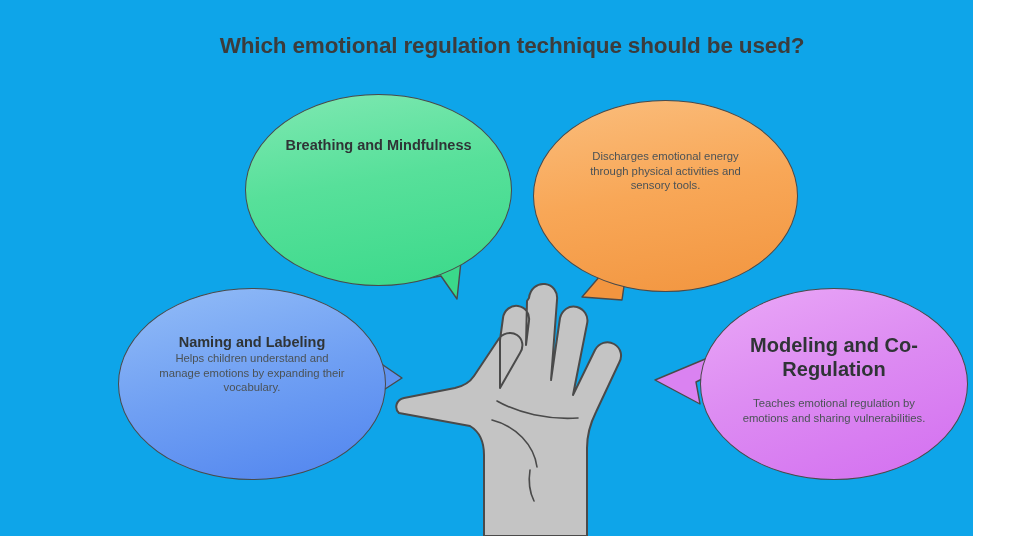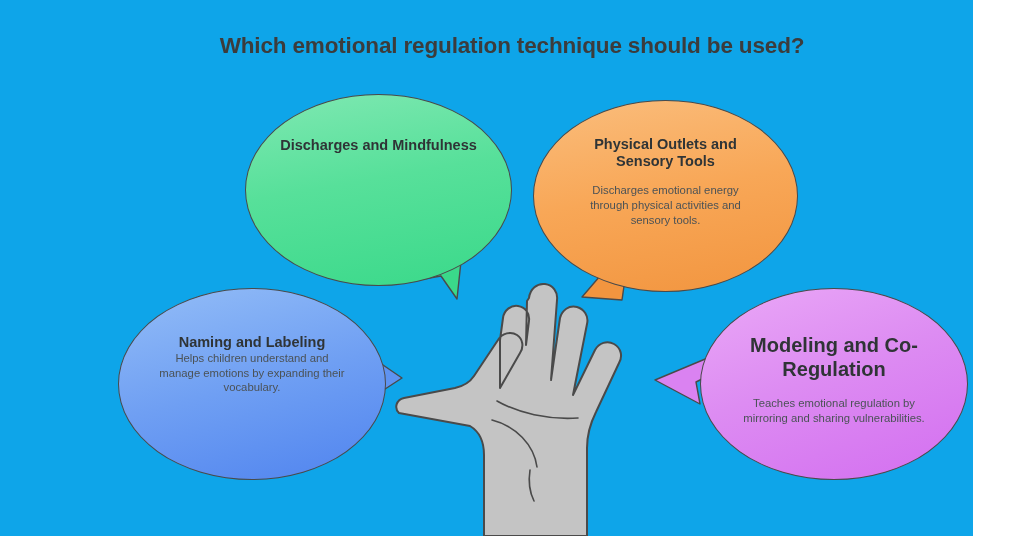--- a/index.html
+++ b/index.html
@@ -155,7 +155,7 @@
   </svg>
 
   <div class="bubble" id="bubble-green">
-    <div class="b-head">Discharges and Mindfulness</div>
+    <div class="b-head">Breathing and Mindfulness</div>
   </div>
 
   <div class="bubble" id="bubble-orange">

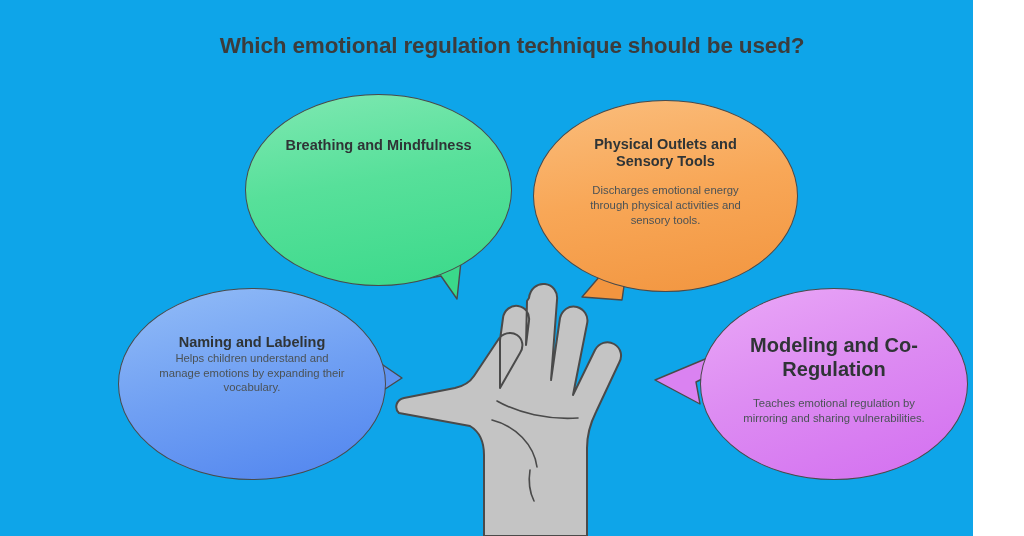--- a/index.html
+++ b/index.html
@@ -159,7 +159,6 @@
   </div>
 
   <div class="bubble" id="bubble-orange">
-    <div class="b-head">Physical Outlets and Sensory Tools</div>
     <div class="b-body">Discharges emotional energy through physical activities and sensory tools.</div>
   </div>
 

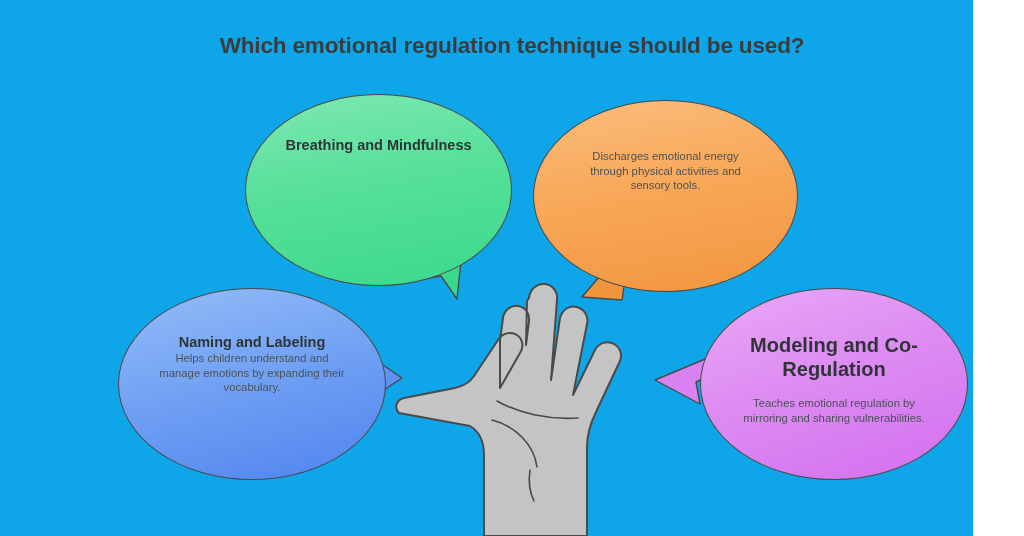--- a/index.html
+++ b/index.html
@@ -169,7 +169,7 @@
 
   <div class="bubble" id="bubble-purple">
     <div class="b-head">Modeling and Co-Regulation</div>
-    <div class="b-body">Teaches emotional regulation by mirroring and sharing vulnerabilities.</div>
+    <div class="b-body">Teaches emotional regulation by emotions and sharing vulnerabilities.</div>
   </div>
 
 </div>

